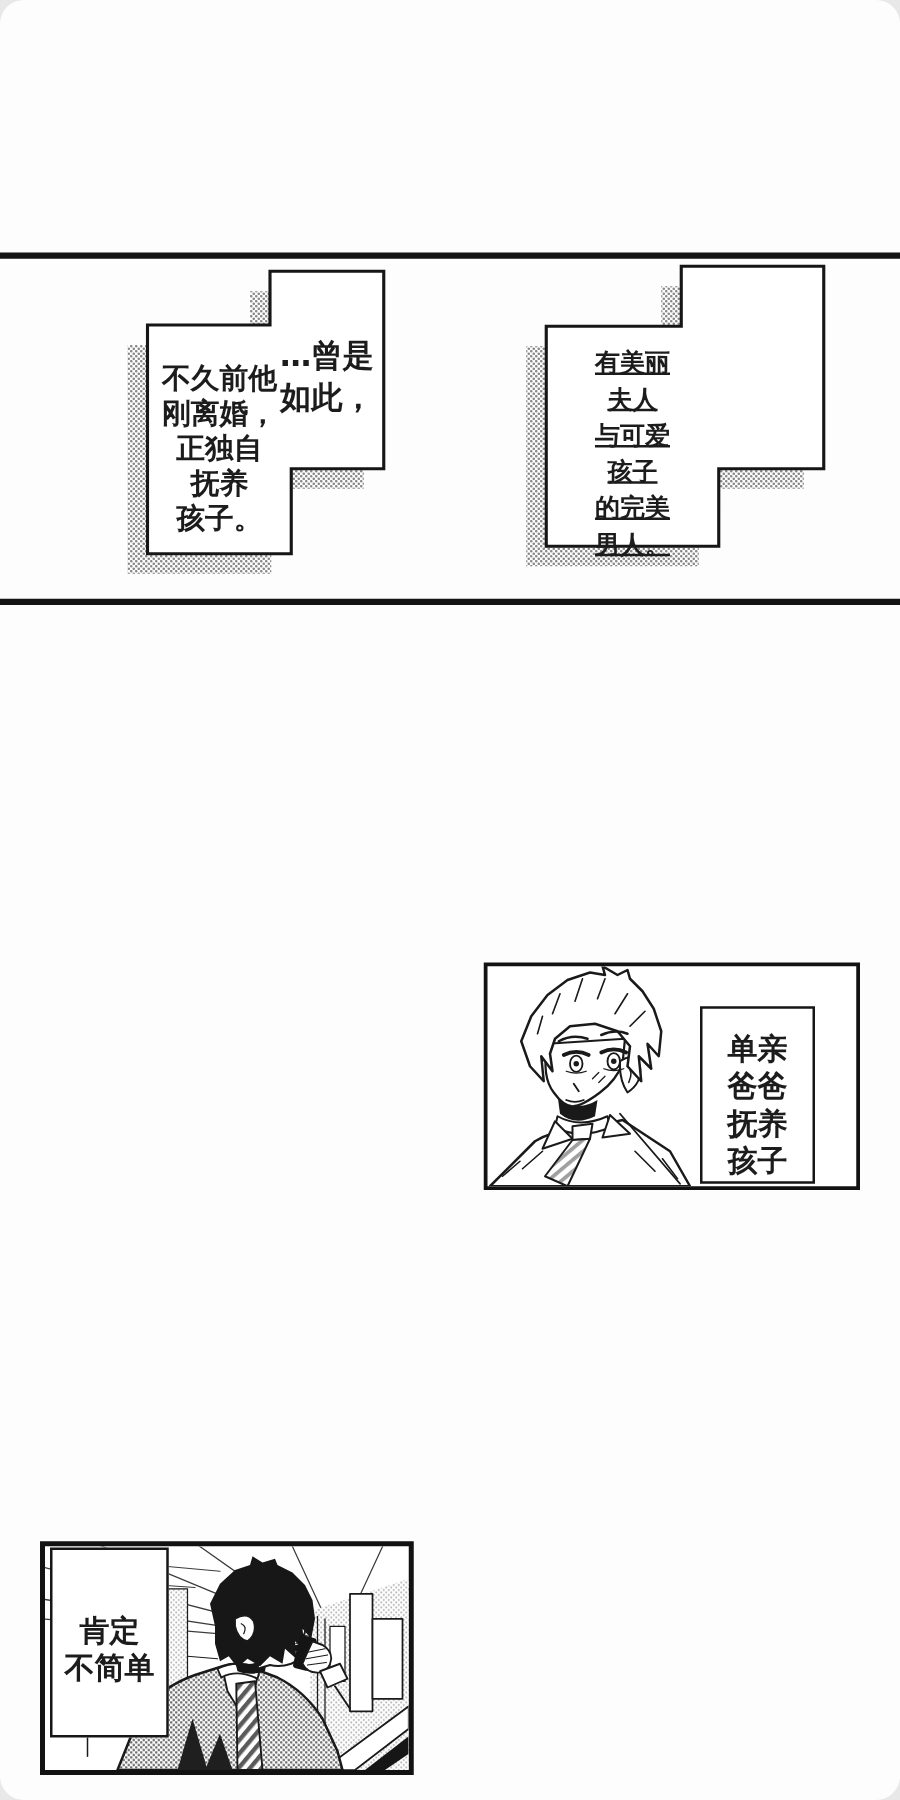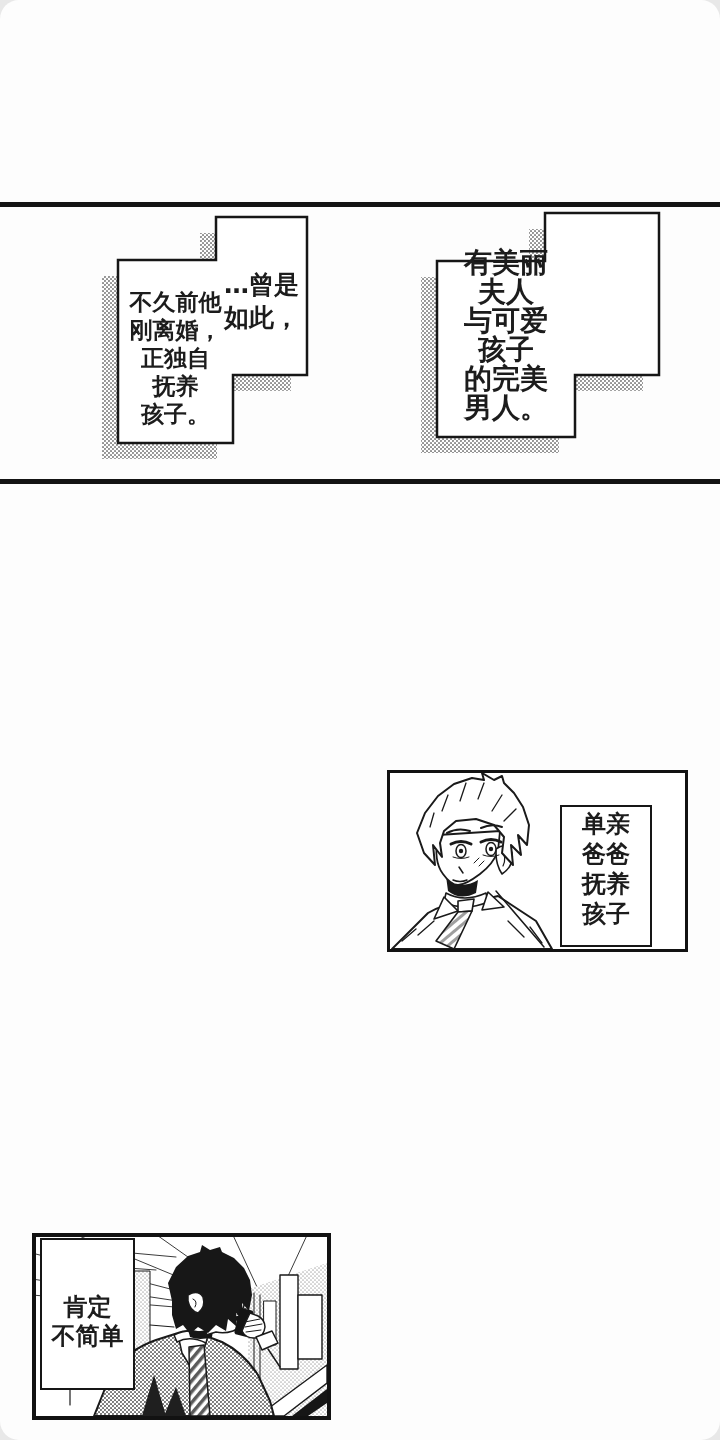--- a/index.html
+++ b/index.html
@@ -73,7 +73,7 @@
     <div>孩子。</div>
   </div>
 
-  <div class="tl" style="left:437px;top:248px;width:138px;font-size:28px;line-height:29px;">
+  <div class="tl" style="left:437px;top:276px;width:138px;font-size:20px;line-height:29px;text-decoration:underline;">
     <div>有美丽</div>
     <div>夫人</div>
     <div>与可爱</div>

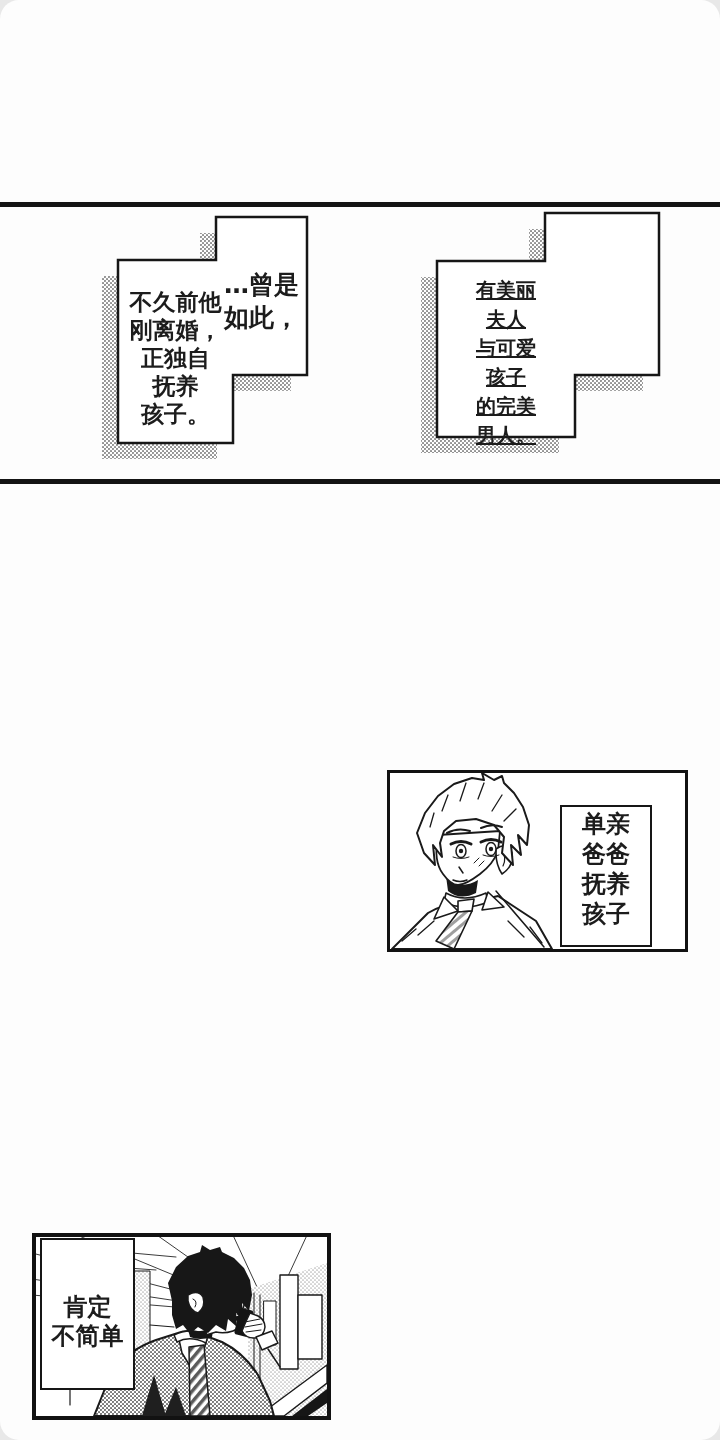--- a/index.html
+++ b/index.html
@@ -30,7 +30,7 @@
   #portrait-panel{left:387px;top:770px;width:301px;height:182px;border:3px solid #121212;}
   #office-panel{left:32px;top:1233px;width:299px;height:187px;border:4px solid #121212;}
   .art{position:absolute;left:0;top:0;}
-  #mid-caption{left:170px;top:32px;width:92px;height:142px;padding-top:2px;font-size:24px;line-height:30px;z-index:3;}
+  #mid-caption{left:170px;top:32px;width:92px;height:142px;padding-top:17px;font-size:24px;line-height:30px;z-index:3;}
   #bottom-caption{left:4px;top:1px;width:95px;height:152px;padding-top:53px;font-size:24px;line-height:29px;z-index:3;}
 </style>
 </head>

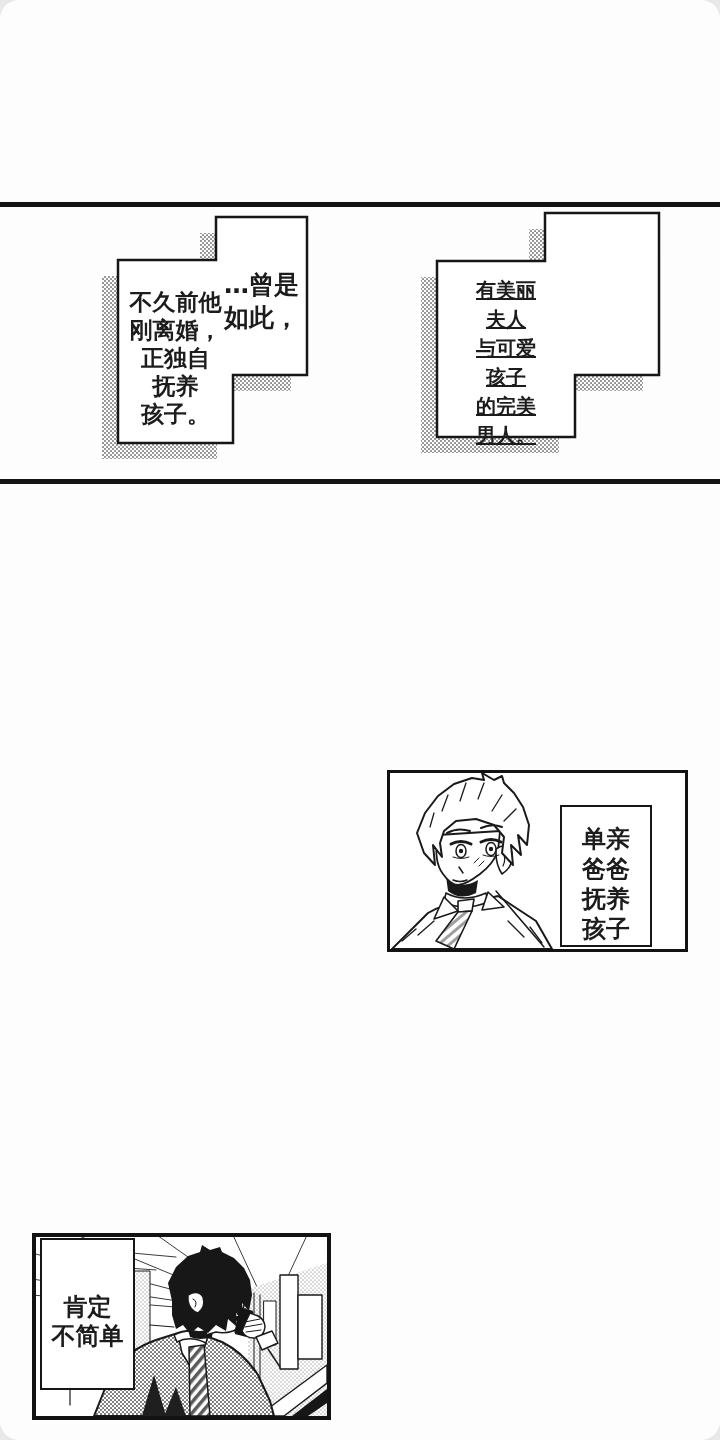--- a/index.html
+++ b/index.html
@@ -31,7 +31,7 @@
   #office-panel{left:32px;top:1233px;width:299px;height:187px;border:4px solid #121212;}
   .art{position:absolute;left:0;top:0;}
   #mid-caption{left:170px;top:32px;width:92px;height:142px;padding-top:17px;font-size:24px;line-height:30px;z-index:3;}
-  #bottom-caption{left:4px;top:1px;width:95px;height:152px;padding-top:53px;font-size:24px;line-height:29px;z-index:3;}
+  #bottom-caption{left:4px;top:1px;width:95px;height:152px;padding-top:53px;font-size:24px;line-height:29px;z-index:3;font-family:Liberation Mono, monospace;}
 </style>
 </head>
 <body>

